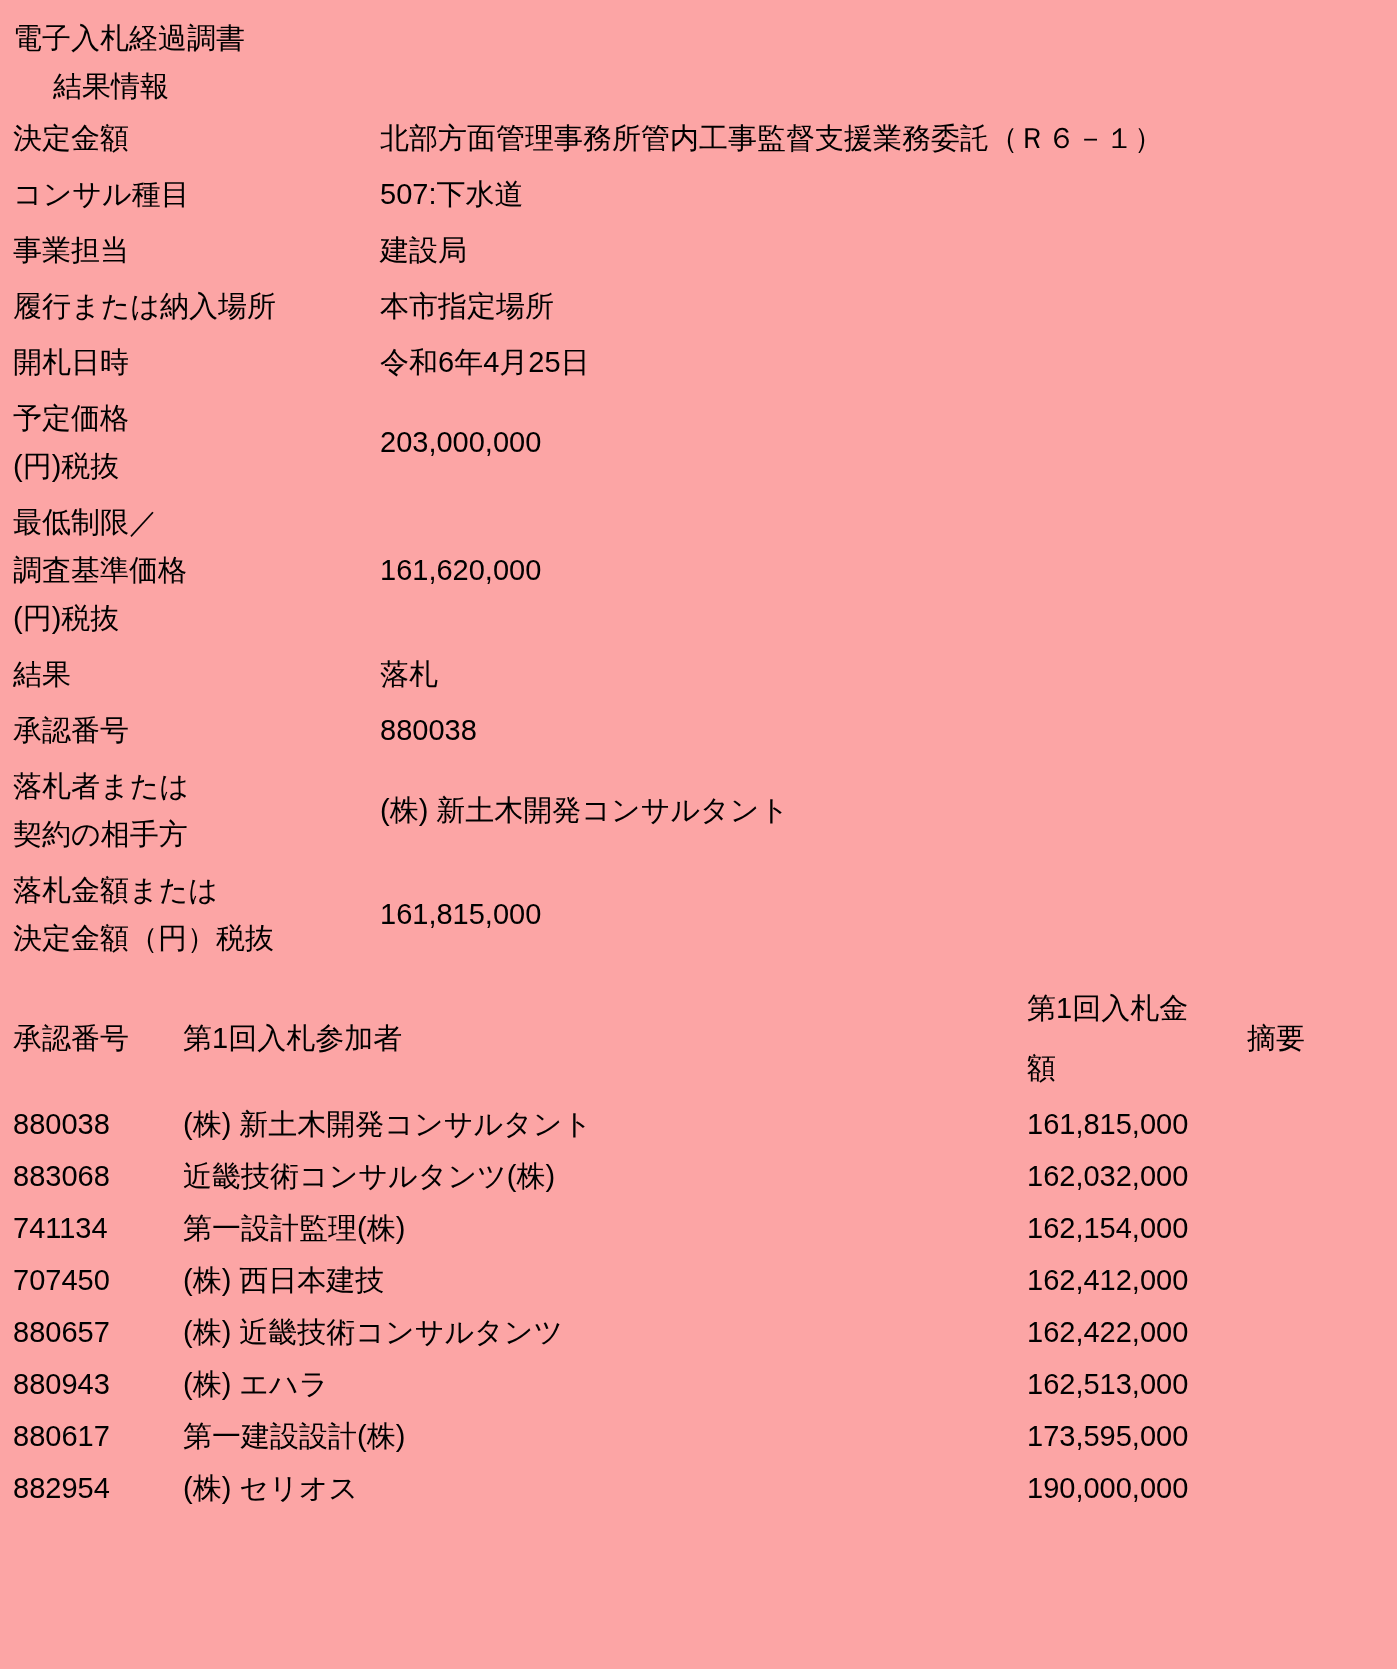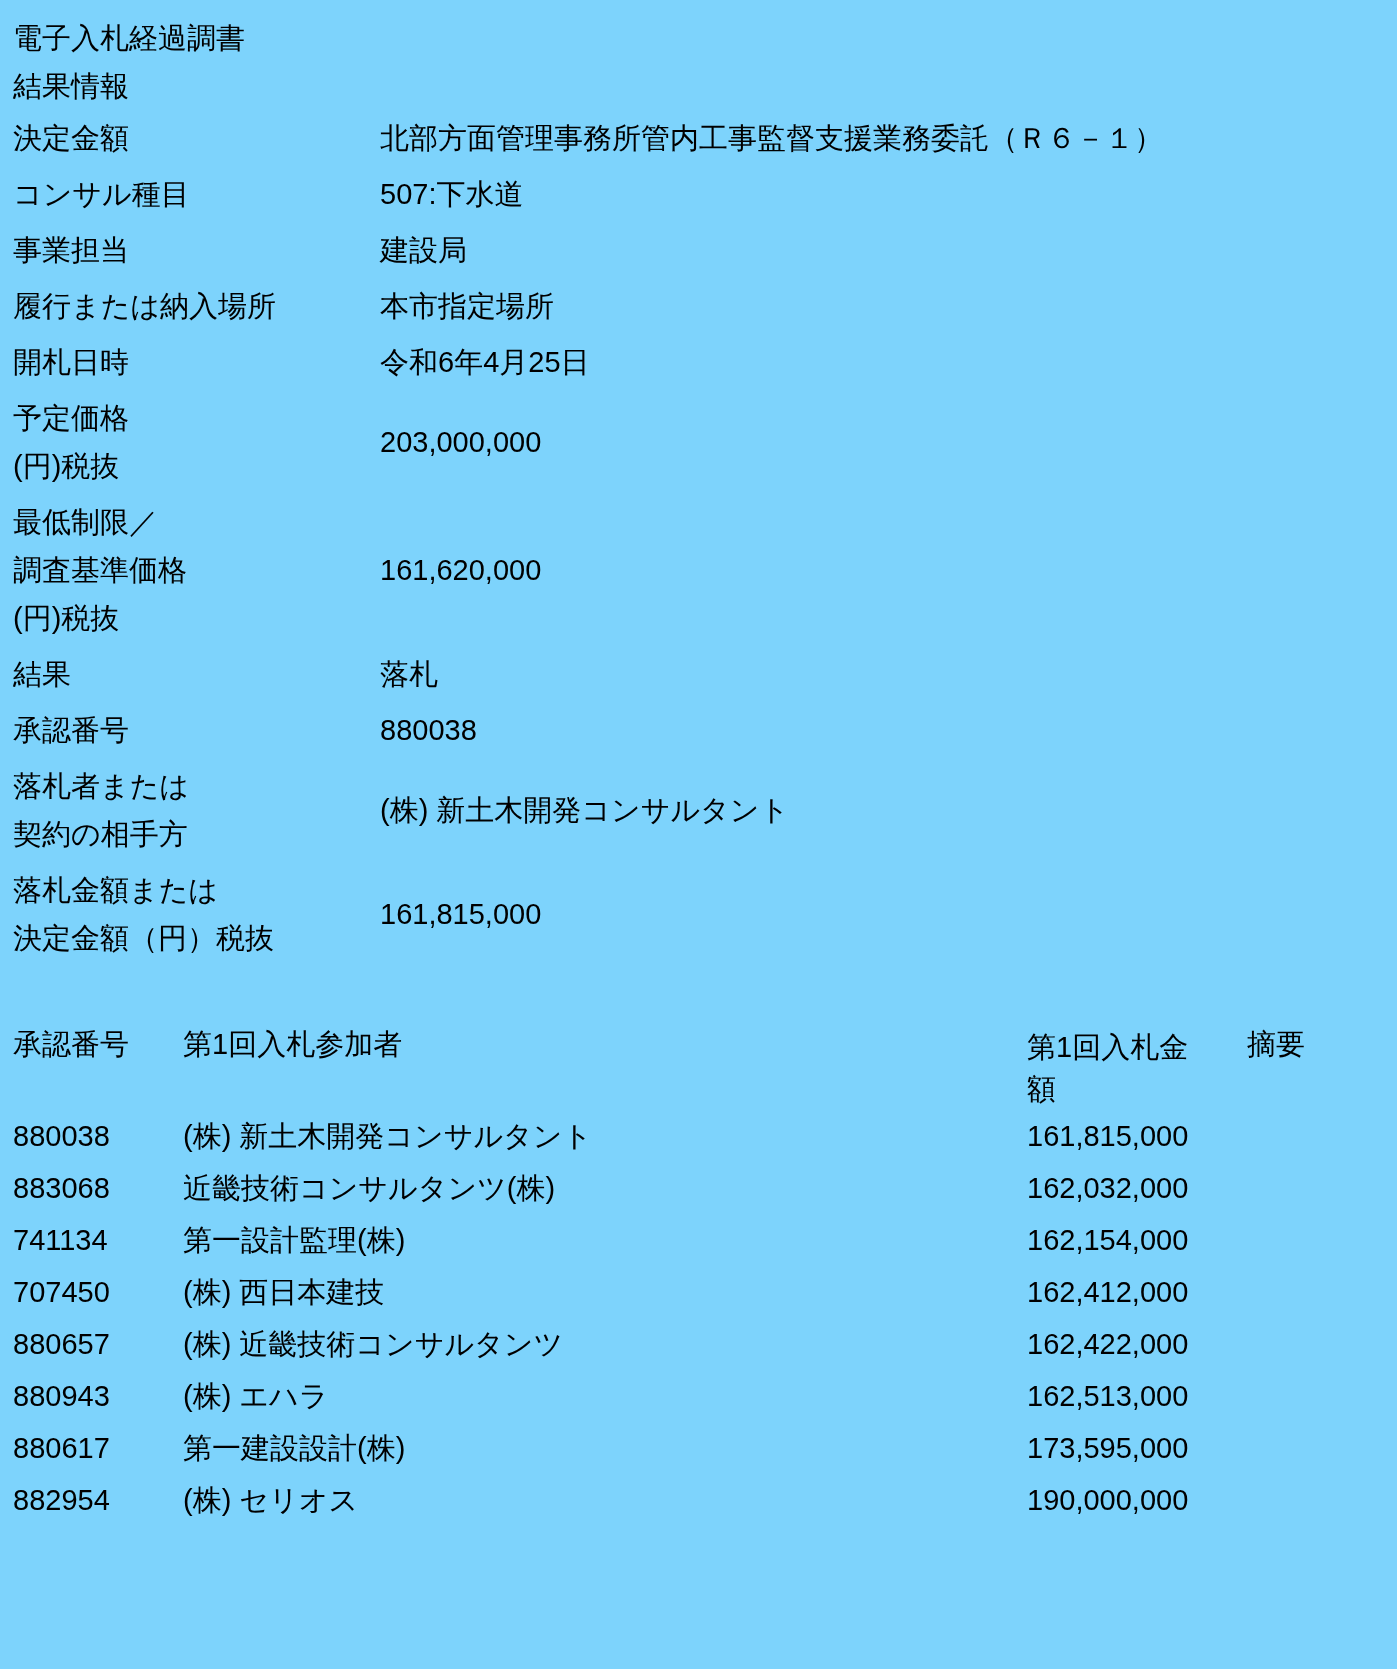--- a/index.html
+++ b/index.html
@@ -9,7 +9,7 @@
     min-height: 1669px;
     box-sizing: border-box;
     padding: 14px 10px 0 13px;
-    background: #7dd3fc;
+    background: #fca5a5;
     color: #000000;
     font-family: "Liberation Sans", "DejaVu Sans", sans-serif;
     font-size: 29px;

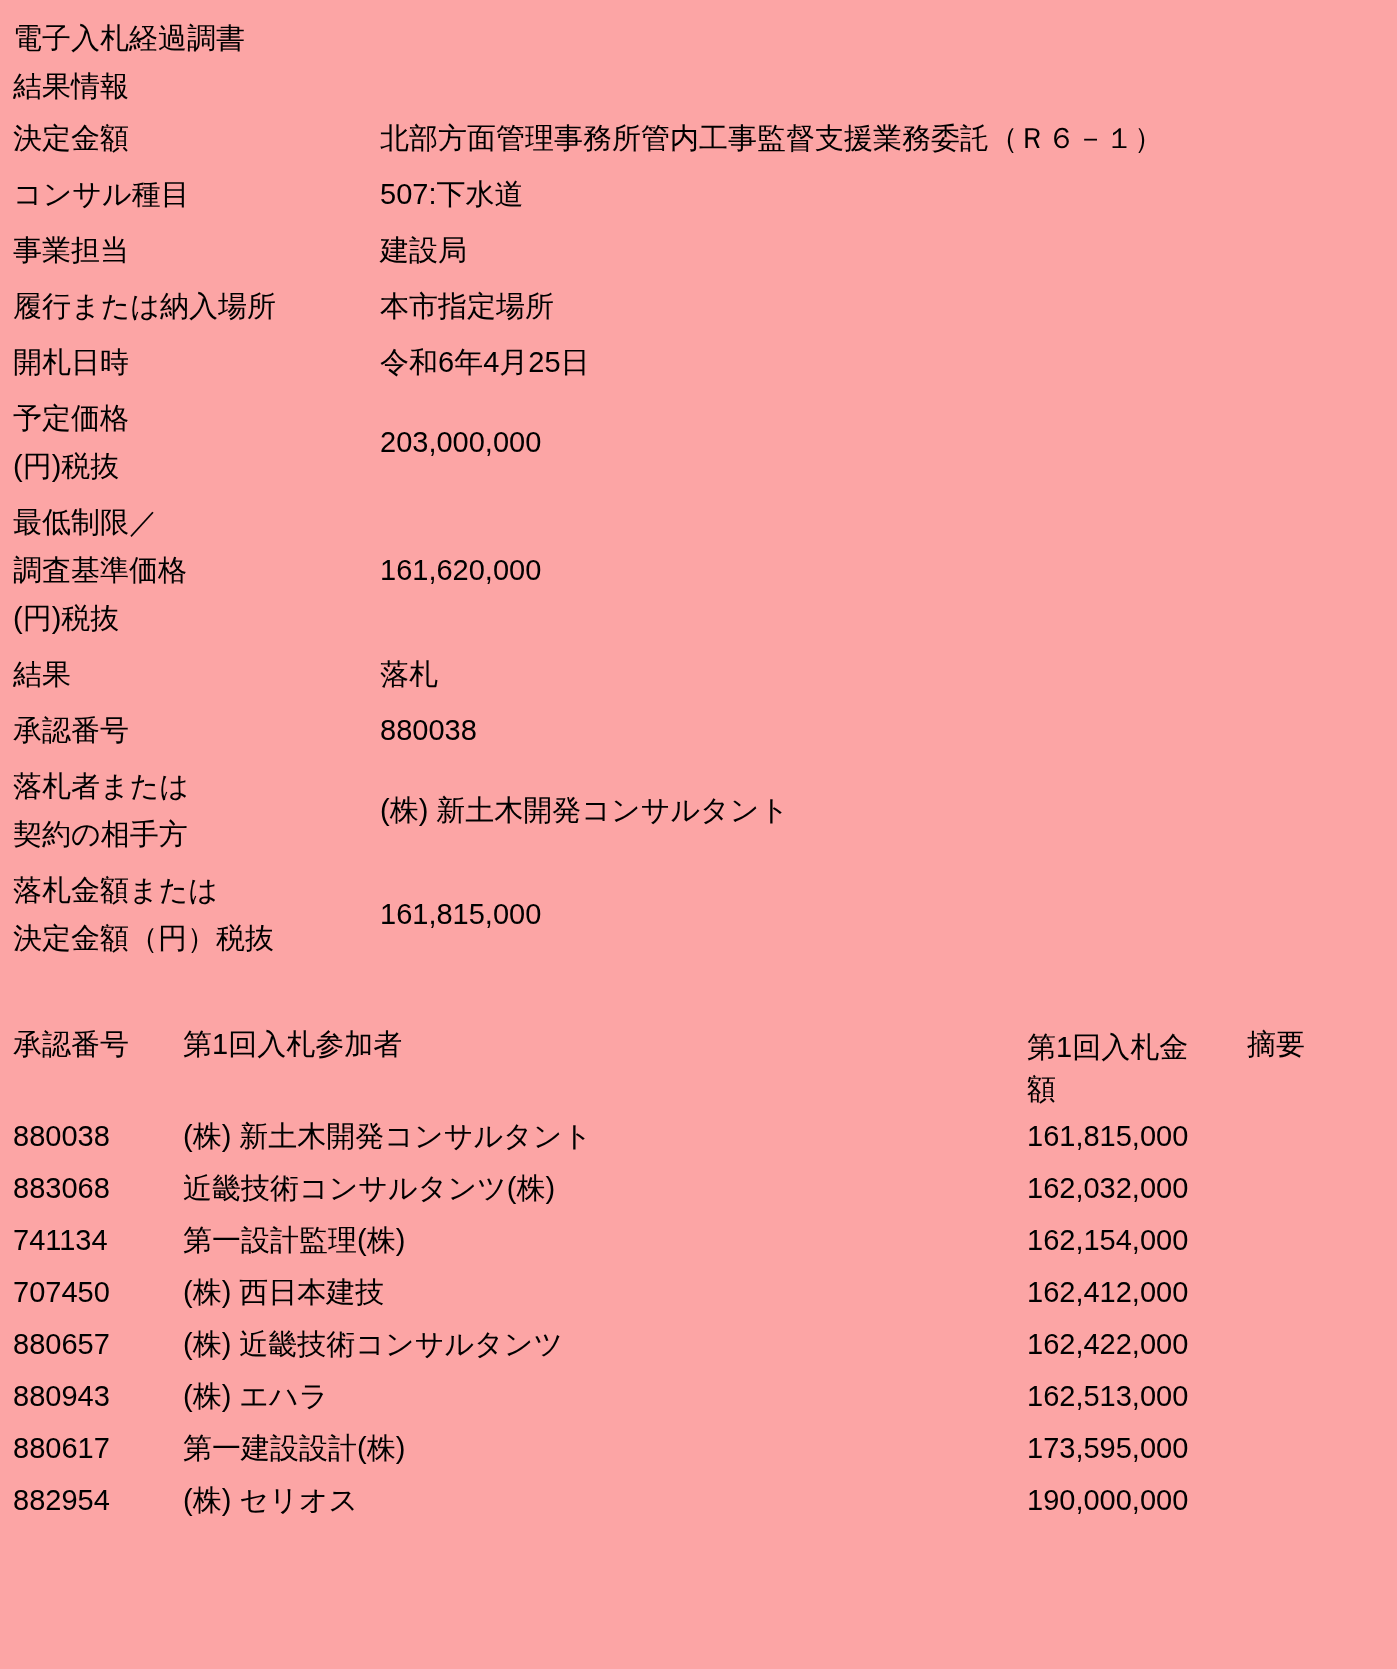--- a/index.html
+++ b/index.html
@@ -16,7 +16,7 @@
     line-height: 48px;
   }
   .doc-title { white-space: nowrap; }
-  .section-heading { white-space: nowrap; }
+  .section-heading { white-space: nowrap; margin-left: 40px; }
   .section-heading.progress { margin-top: 78px; }
 
   

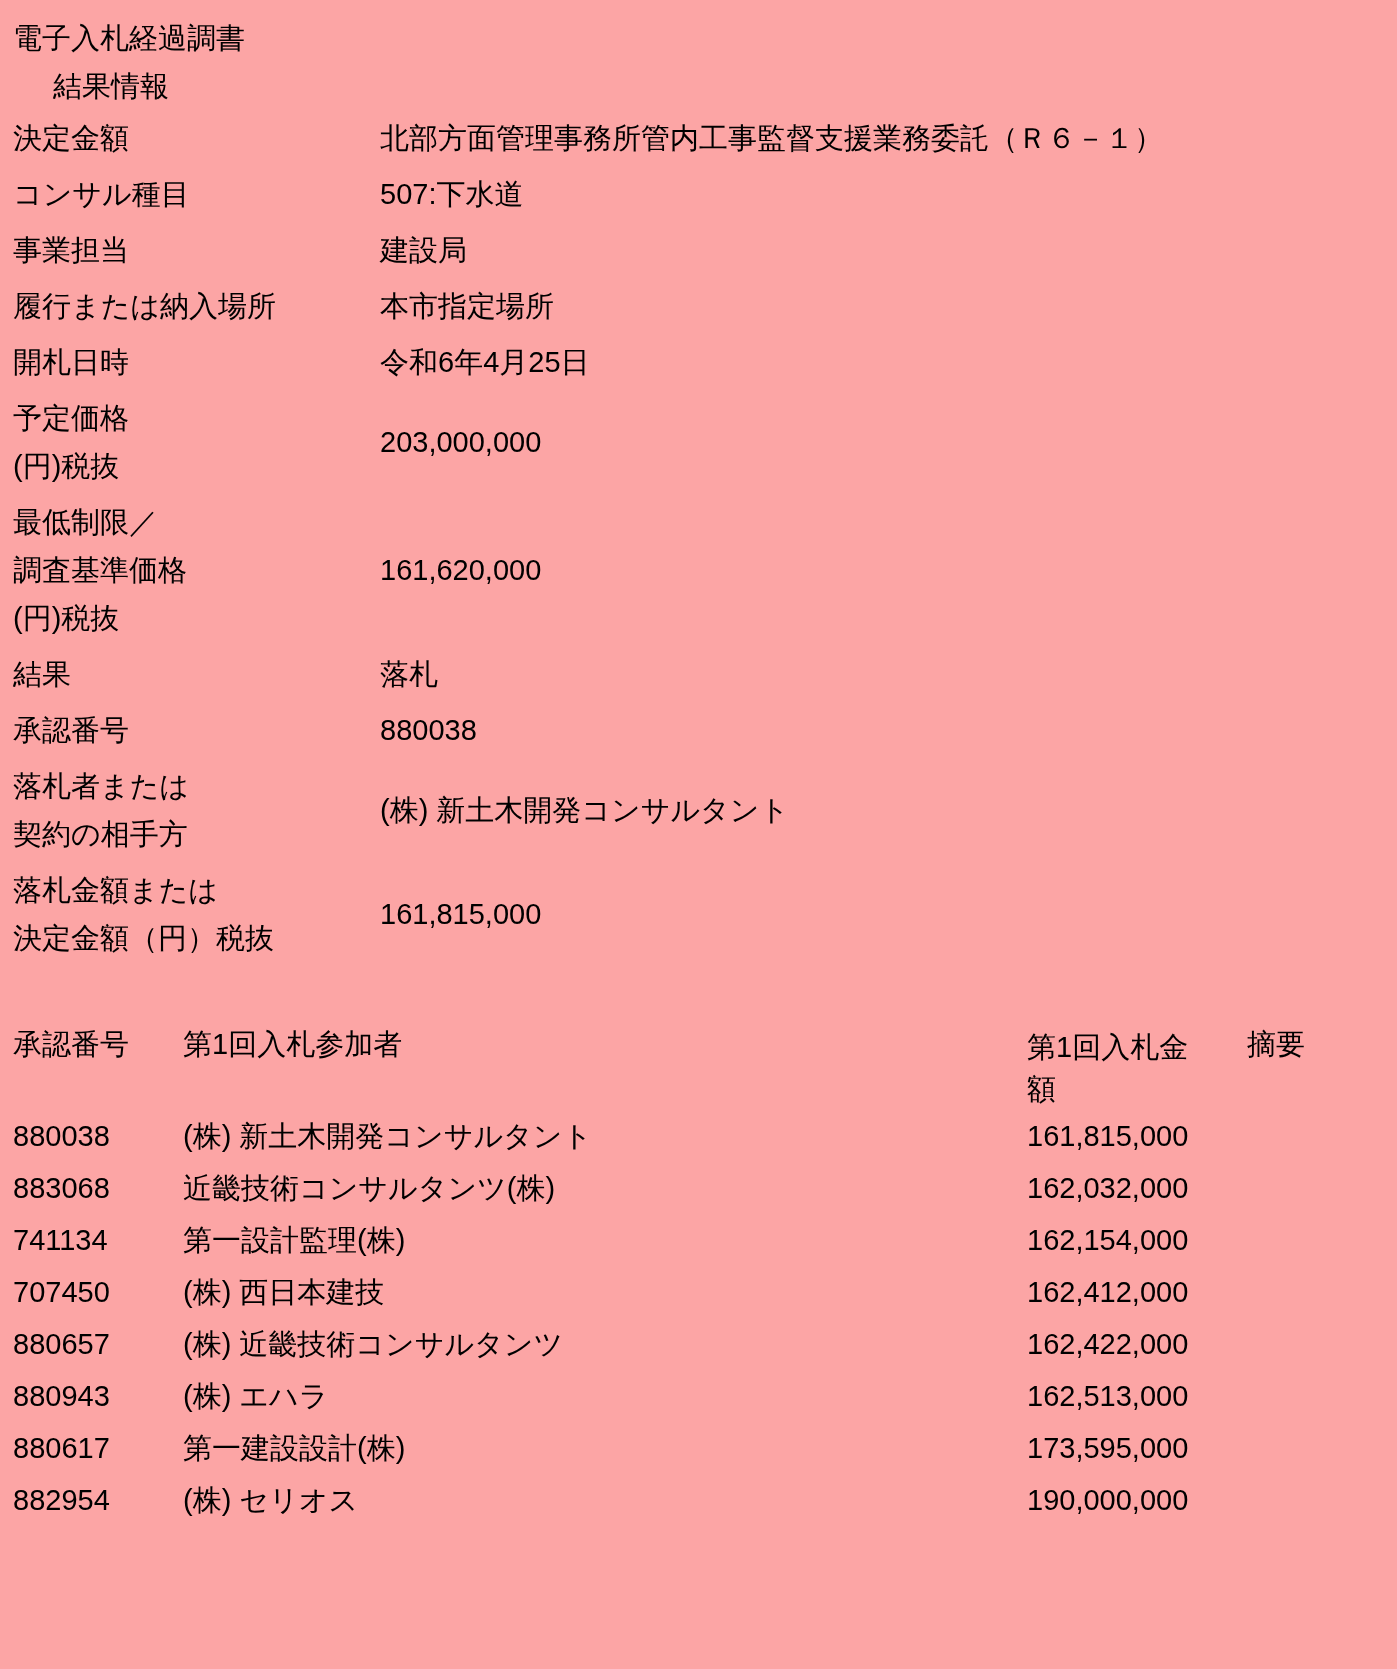--- a/index.html
+++ b/index.html
@@ -52,8 +52,7 @@
     display: inline-block;
     width: 176px;
     vertical-align: middle;
-    line-height: 42px;
-    margin-top: 48px;
+    line-height: 60px;
   }
   table.bids tbody td {
     height: 52px;

